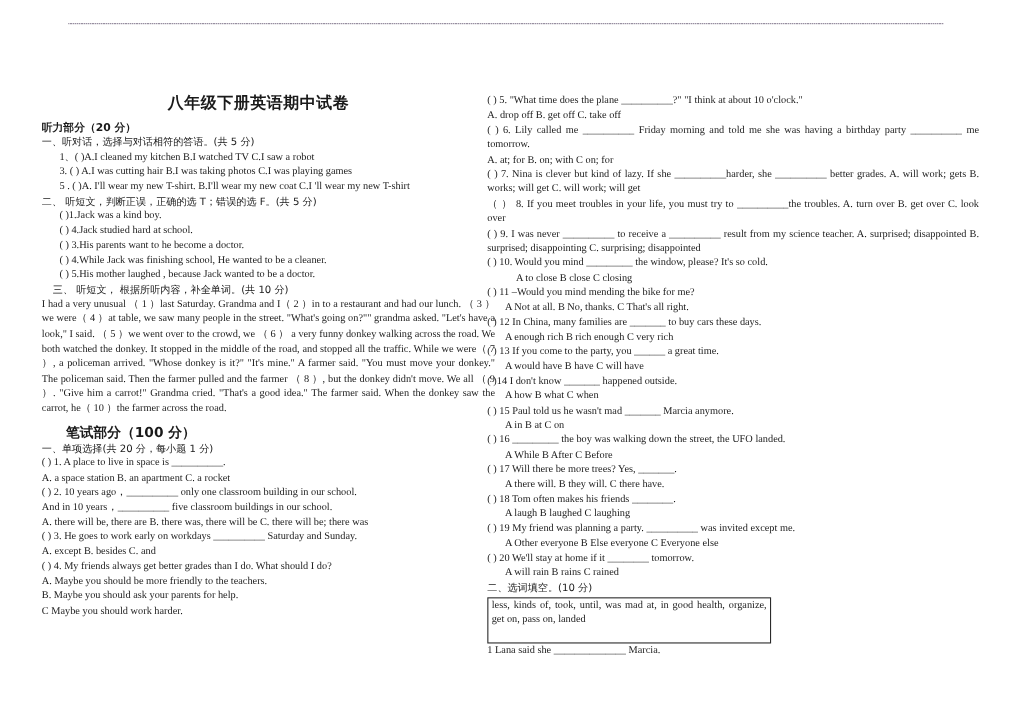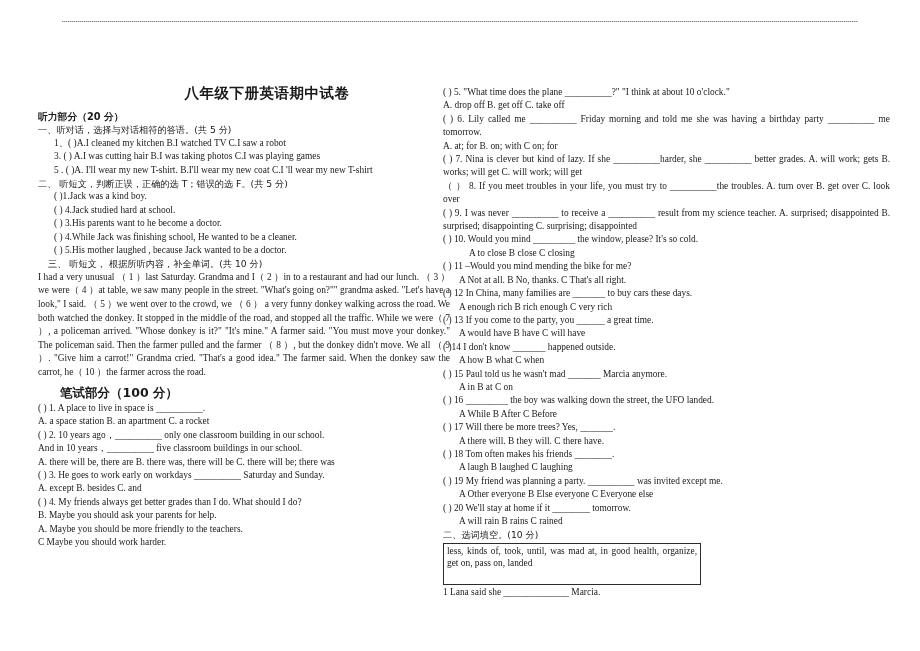--- a/index.html
+++ b/index.html
@@ -45,7 +45,6 @@
     font-weight: bold;
     font-size: 14.5px;
     letter-spacing: 0.5px;
-    margin-left: 32px;
   }
 
   .col {

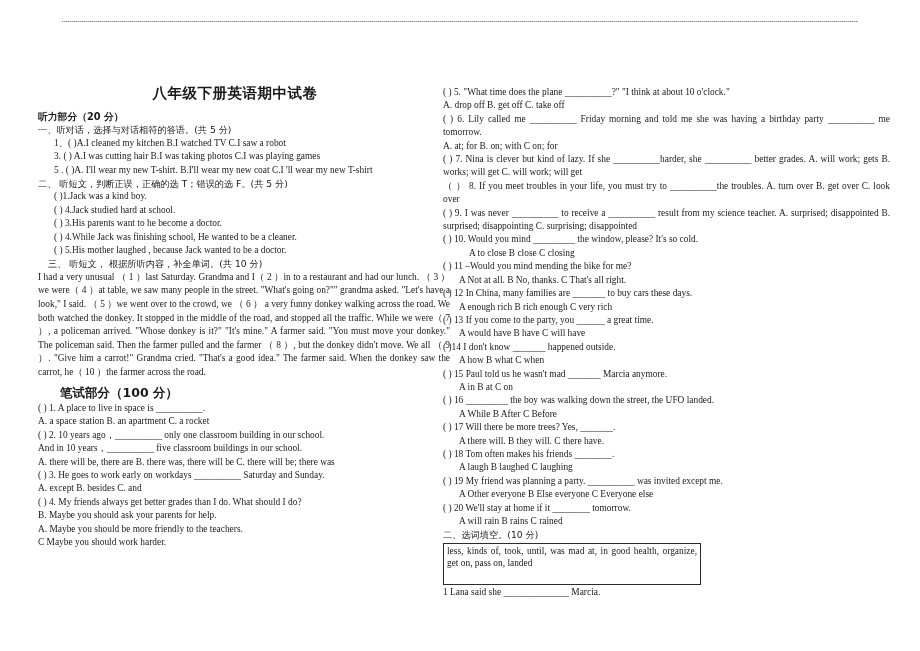--- a/index.html
+++ b/index.html
@@ -128,6 +128,7 @@
 
     <p class="big-head">笔试部分（100 分）</p>
 
+    <p class="cn">一、单项选择(共 20 分，每小题 1 分)</p>
     <p>(  ) 1. A place to live in space is __________.</p>
     <p>A. a space station     B. an apartment        C. a rocket</p>
     <p>(  ) 2. 10 years ago，__________ only one classroom building in our school.</p>

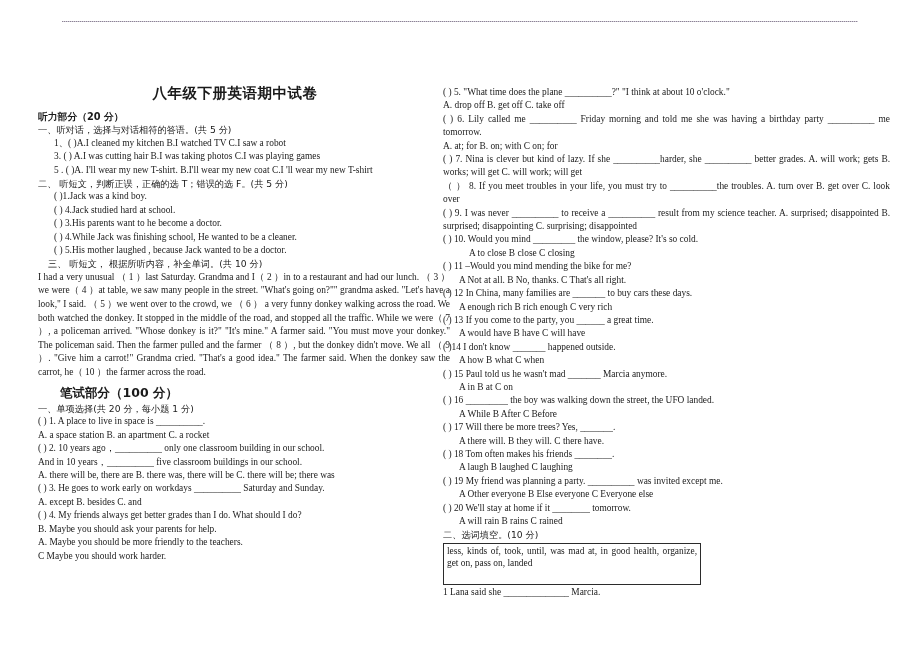--- a/index.html
+++ b/index.html
@@ -137,8 +137,8 @@
     <p>(  ) 3. He goes to work early on workdays __________ Saturday and Sunday.</p>
     <p>A. except          B. besides            C. and</p>
     <p>(  ) 4. My friends always get better grades than I do. What should I do?</p>
+    <p>A.      Maybe you should be more friendly to the teachers.</p>
     <p>B.      Maybe you should ask your parents for help.</p>
-    <p>A.      Maybe you should be more friendly to the teachers.</p>
     <p>C  Maybe you should work harder.</p>
 
   </div>

